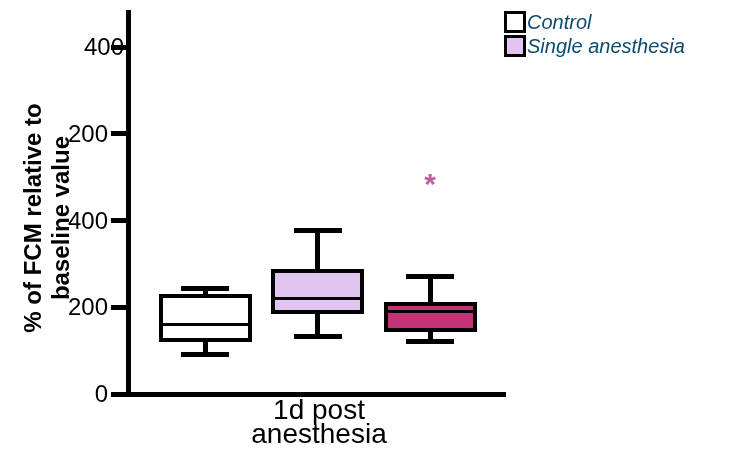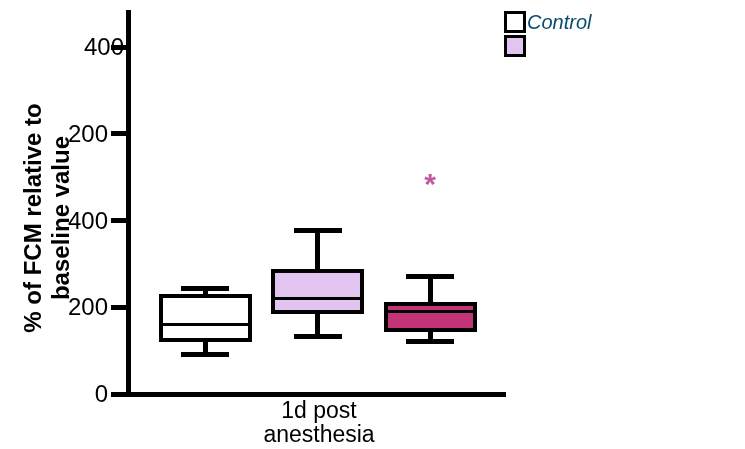--- a/index.html
+++ b/index.html
@@ -148,6 +148,7 @@
     </div>
     <div class="legend-row">
       <div class="legend-swatch box-texture" style="background: rgb(226, 196, 240);"></div>
+      <div class="legend-label">Single anesthesia</div>
     </div>
   </div>
 

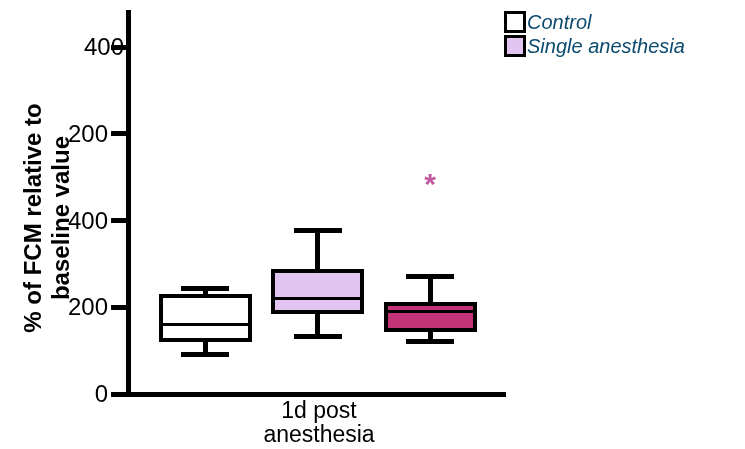--- a/index.html
+++ b/index.html
@@ -64,7 +64,7 @@
     top: 398px;
     width: 200px;
     text-align: center;
-    font-size: 23px;
+    font-size: 28px;
     line-height: 24px;
     color: #000000;
   }

